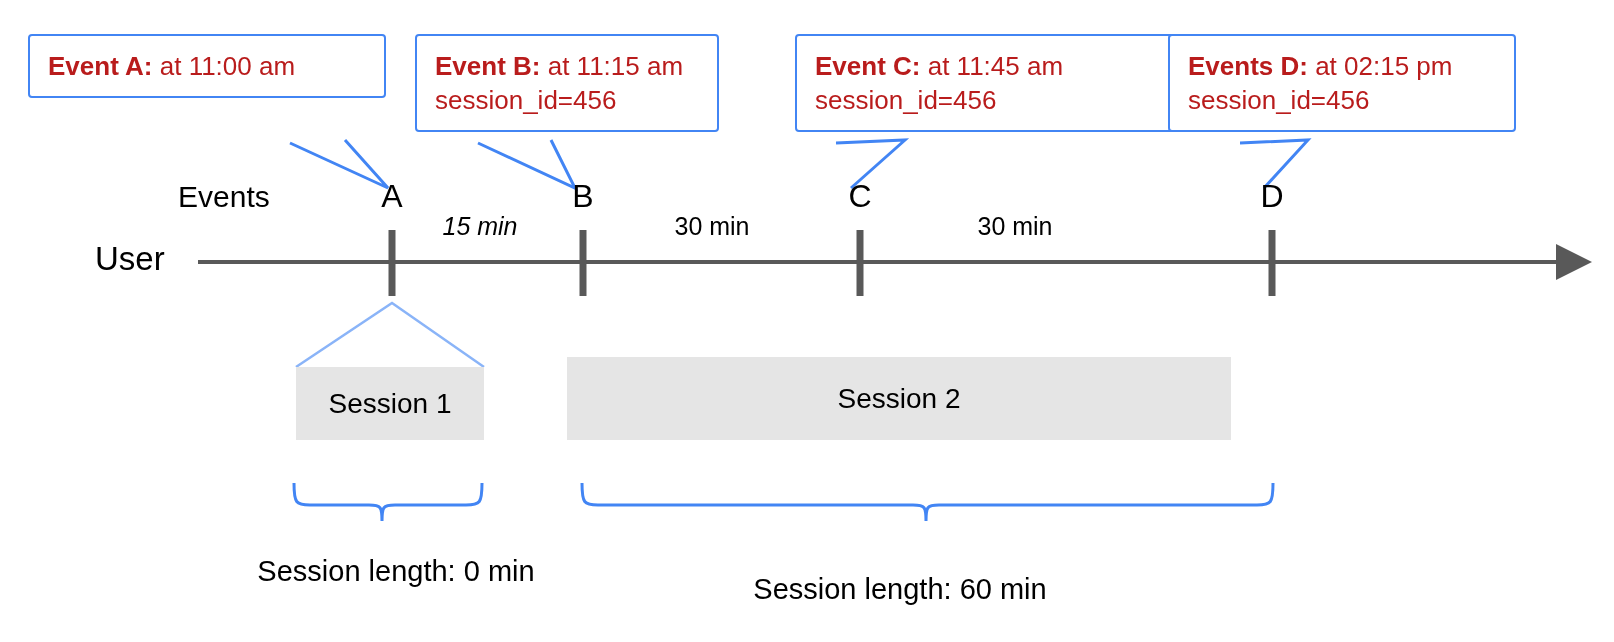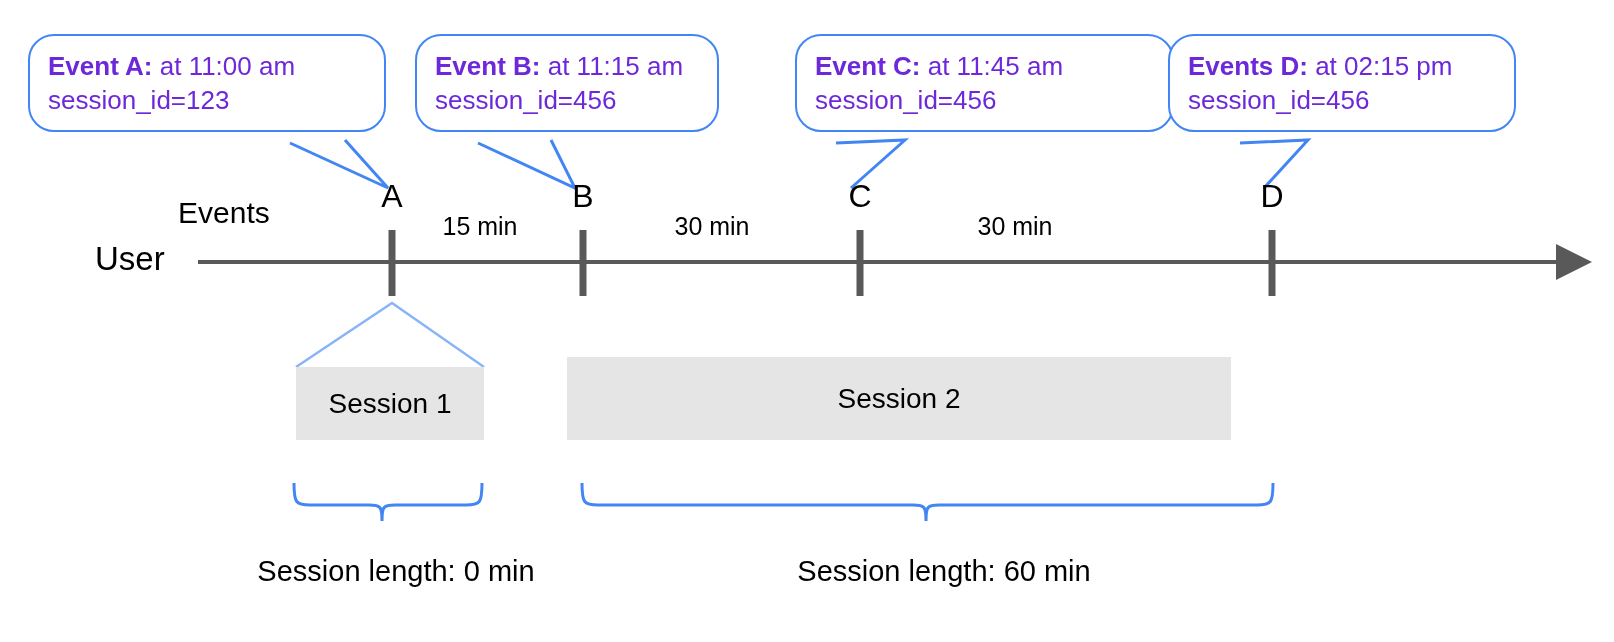--- a/index.html
+++ b/index.html
@@ -10,9 +10,9 @@
 
   .callout-box{
     position:absolute;box-sizing:border-box;
-    border:2px solid #4285F4;border-radius:26px;background:#fff;
+    border:2px solid #4285F4;border-radius:4px;background:#fff;
     padding:14px 8px 12px 18px;
-    font-size:26px;line-height:1.30;color:#6d28d9;
+    font-size:26px;line-height:1.30;color:#b91c1c;
   }
   .callout-box .l1{white-space:nowrap;}
   .callout-box .l2{white-space:nowrap;}

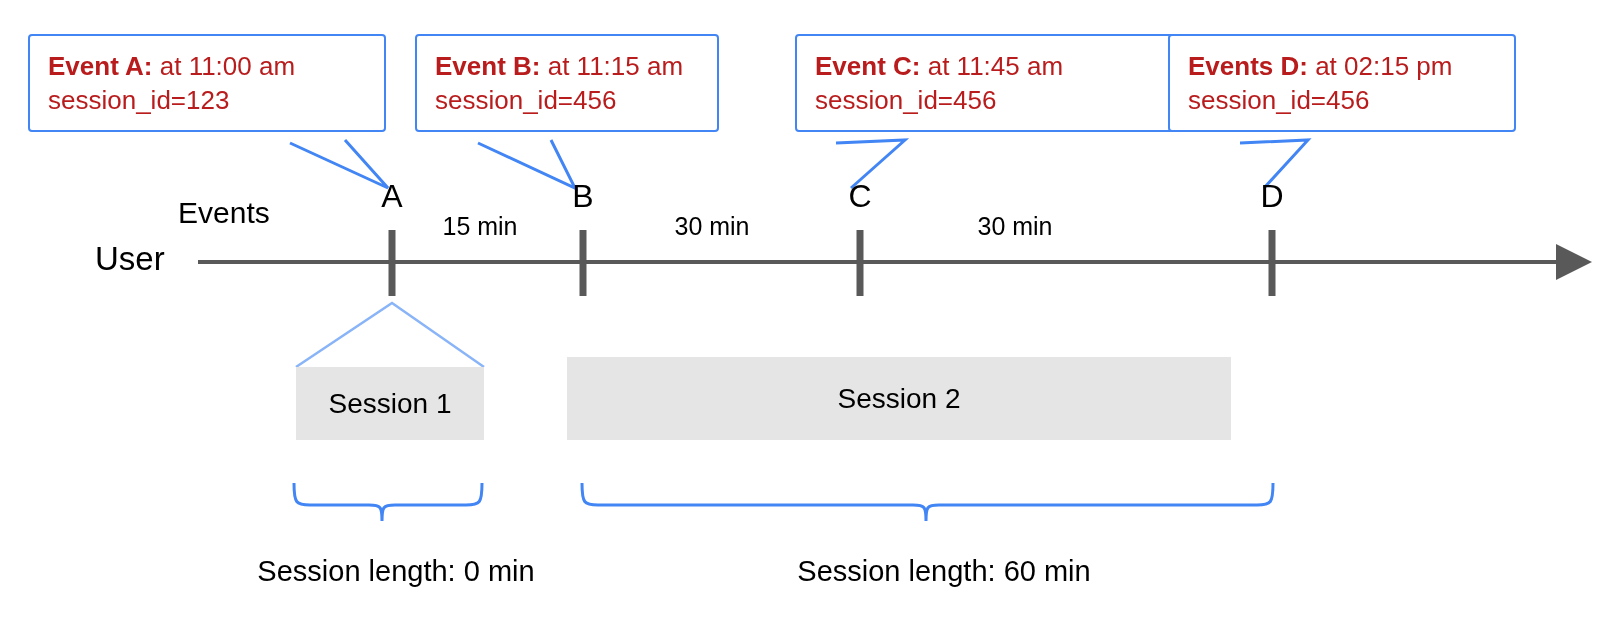--- a/index.html
+++ b/index.html
@@ -71,7 +71,6 @@
 
   <div class="callout-box" style="left:28px;top:34px;width:358px;">
     <div class="l1"><b>Event A:</b><span> at 11:00 am</span></div>
-    <div class="l2">session_id=123</div>
   </div>
 
   <div class="callout-box" style="left:415px;top:34px;width:304px;">

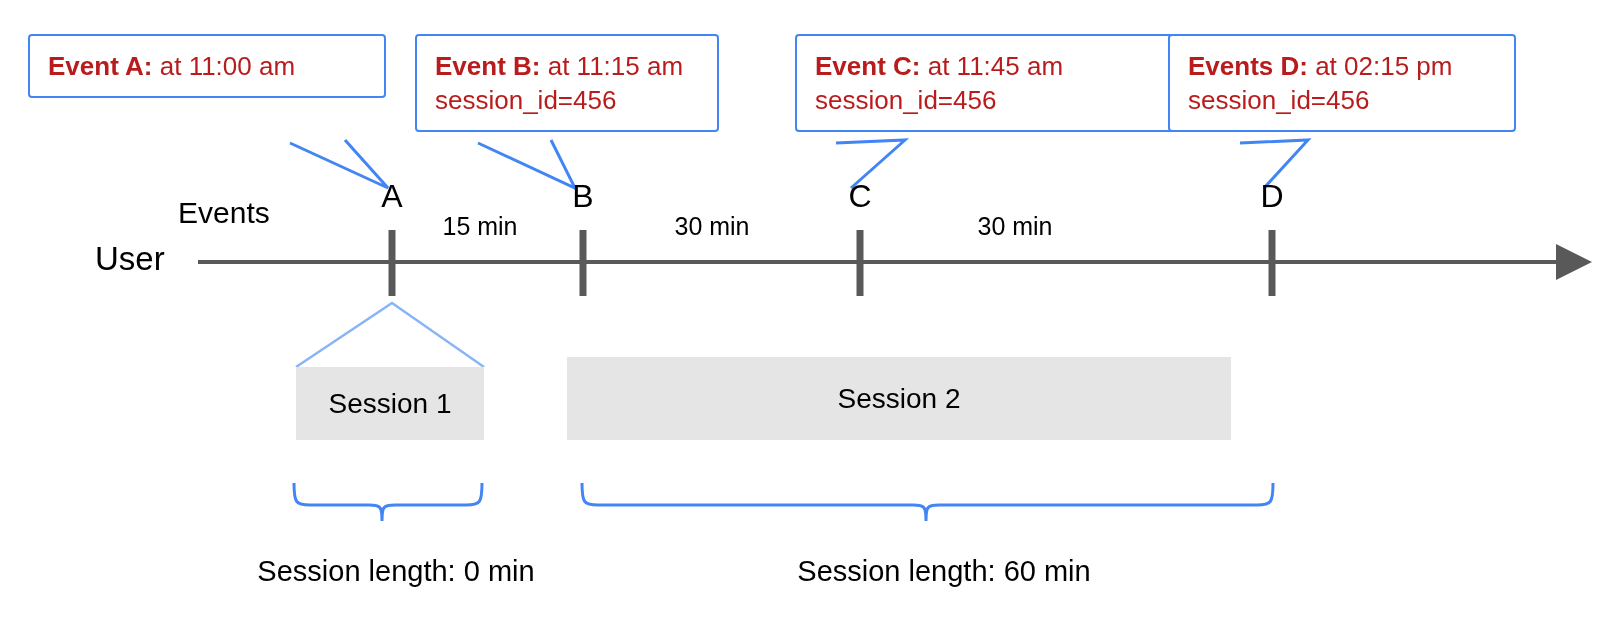--- a/index.html
+++ b/index.html
@@ -19,7 +19,7 @@
   .callout-box b{font-weight:bold;}
 
   .axis-lab{position:absolute;color:#000;white-space:nowrap;}
-  .lab-events{font-size:30px;margin-top:16px;}
+  .lab-events{font-size:30px;}
   .lab-user{font-size:33px;text-align:center;}
   .marker-lab{position:absolute;font-size:32px;color:#000;
               transform:translateX(-50%);white-space:nowrap;text-align:center;}

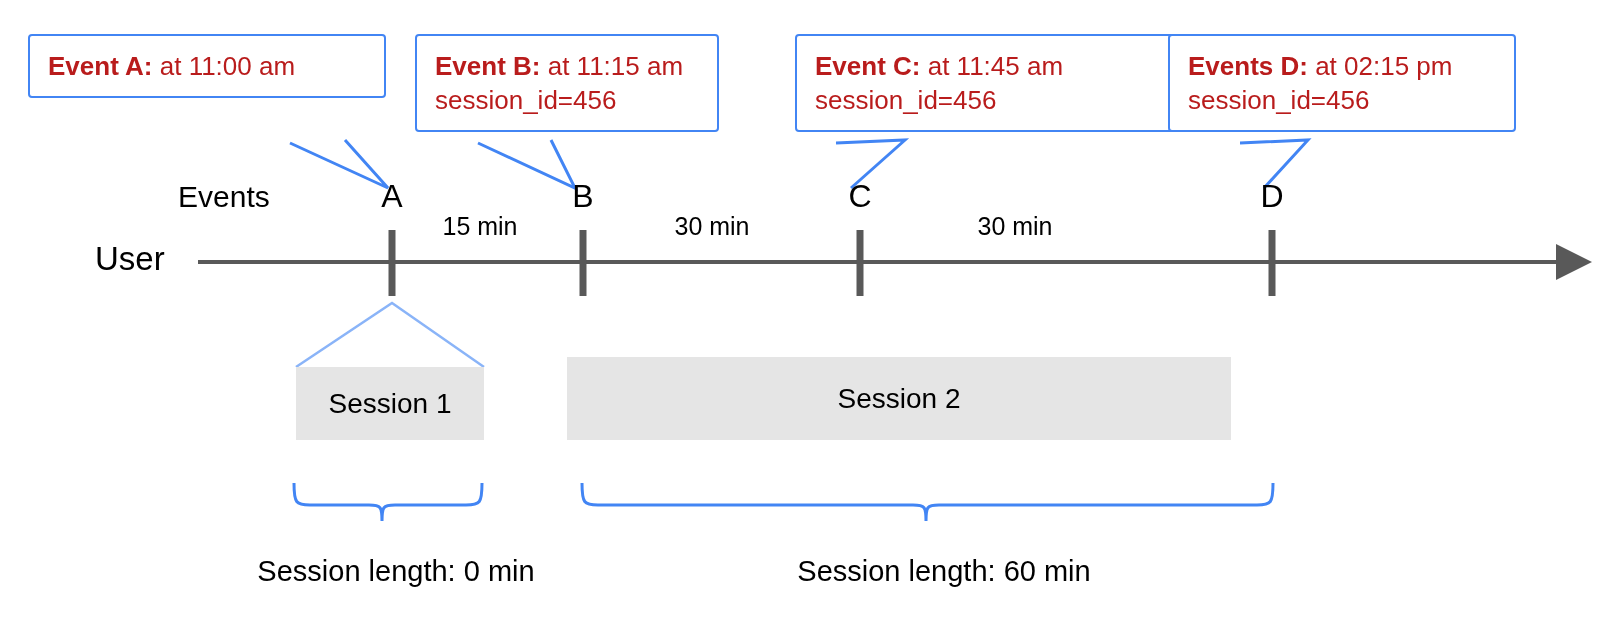--- a/index.html
+++ b/index.html
@@ -96,7 +96,7 @@
   <div class="marker-lab" style="left:860px;top:178px;">C</div>
   <div class="marker-lab" style="left:1272px;top:178px;">D</div>
 
-  <div class="gap-lab" style="left:480px;top:212px;">15 min</div>
+  <div class="gap-lab" style="left:480px;top:212px;font-style:italic;">15 min</div>
   <div class="gap-lab" style="left:712px;top:212px;">30 min</div>
   <div class="gap-lab" style="left:1015px;top:212px;">30 min</div>
 

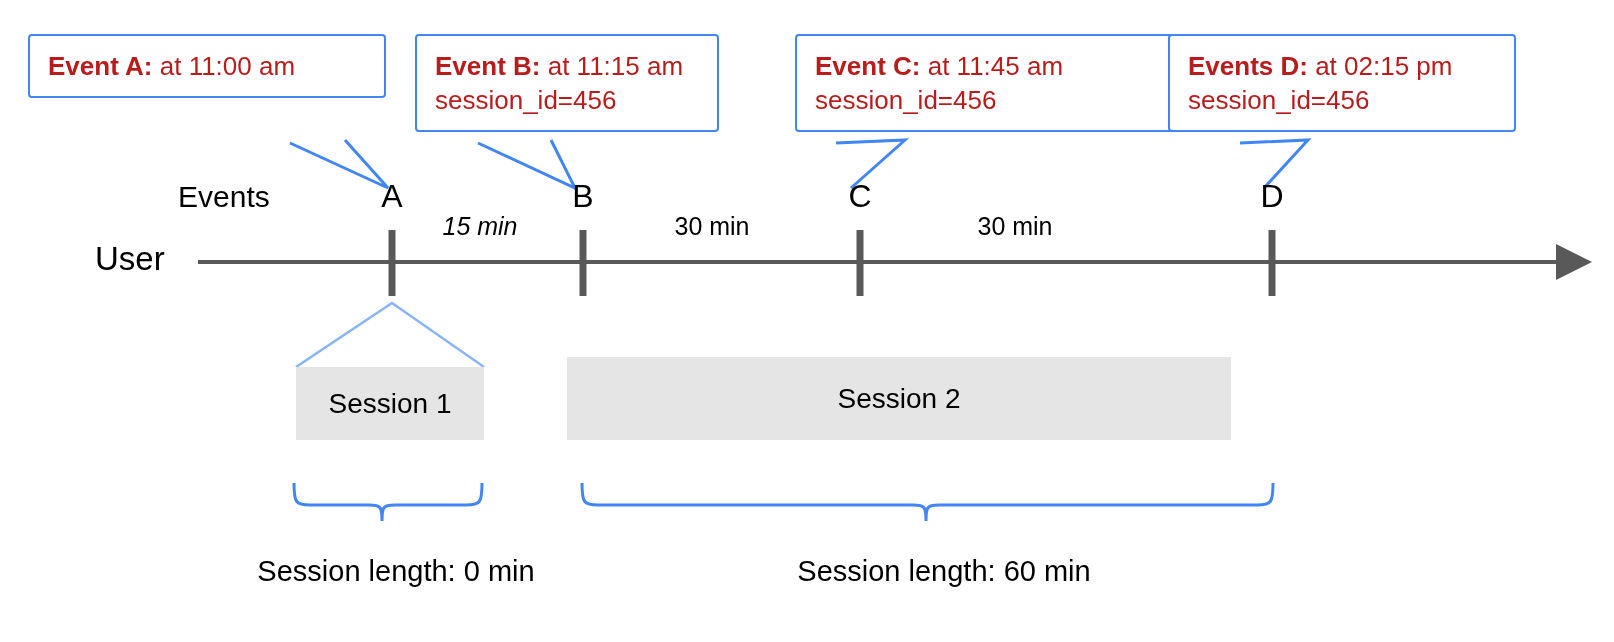--- a/index.html
+++ b/index.html
@@ -109,7 +109,7 @@
   </div>
 
   <div class="len-lab" style="left:396px;top:555px;">Session length: 0 min</div>
-  <div class="len-lab" style="left:900px;top:555px;margin-left:44px;">Session length: 60 min</div>
+  <div class="len-lab" style="left:900px;top:573px;">Session length: 60 min</div>
 
 </div>
 

